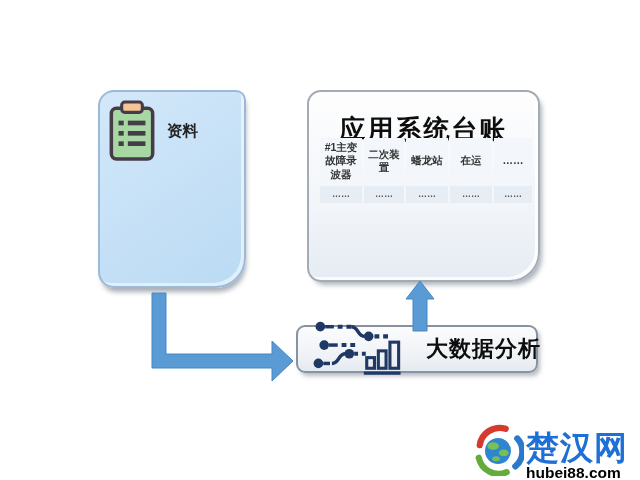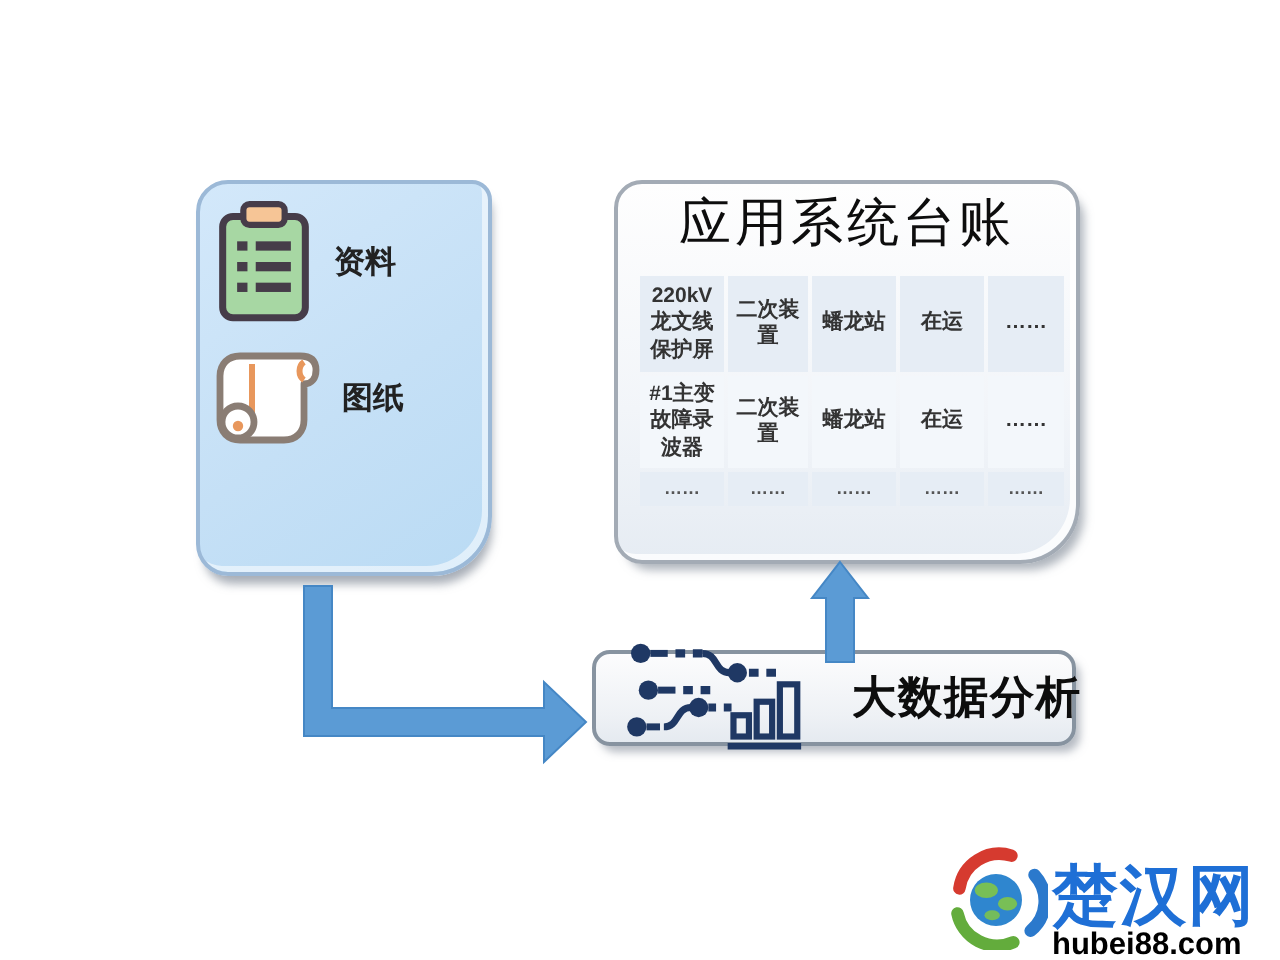--- a/index.html
+++ b/index.html
@@ -30,8 +30,8 @@
     box-sizing:border-box;
   }
   .ledger-title{
-    text-align:center;font-size:26px;font-weight:400;color:#0d0d0d;
-    letter-spacing:2px;margin-top:2px;white-space:nowrap;
+    text-align:center;font-size:26px;font-weight:700;color:#0d0d0d;
+    letter-spacing:2px;margin-top:20px;white-space:nowrap;
   }
   table.ledger{
     position:absolute;left:9px;top:44px;width:212px;

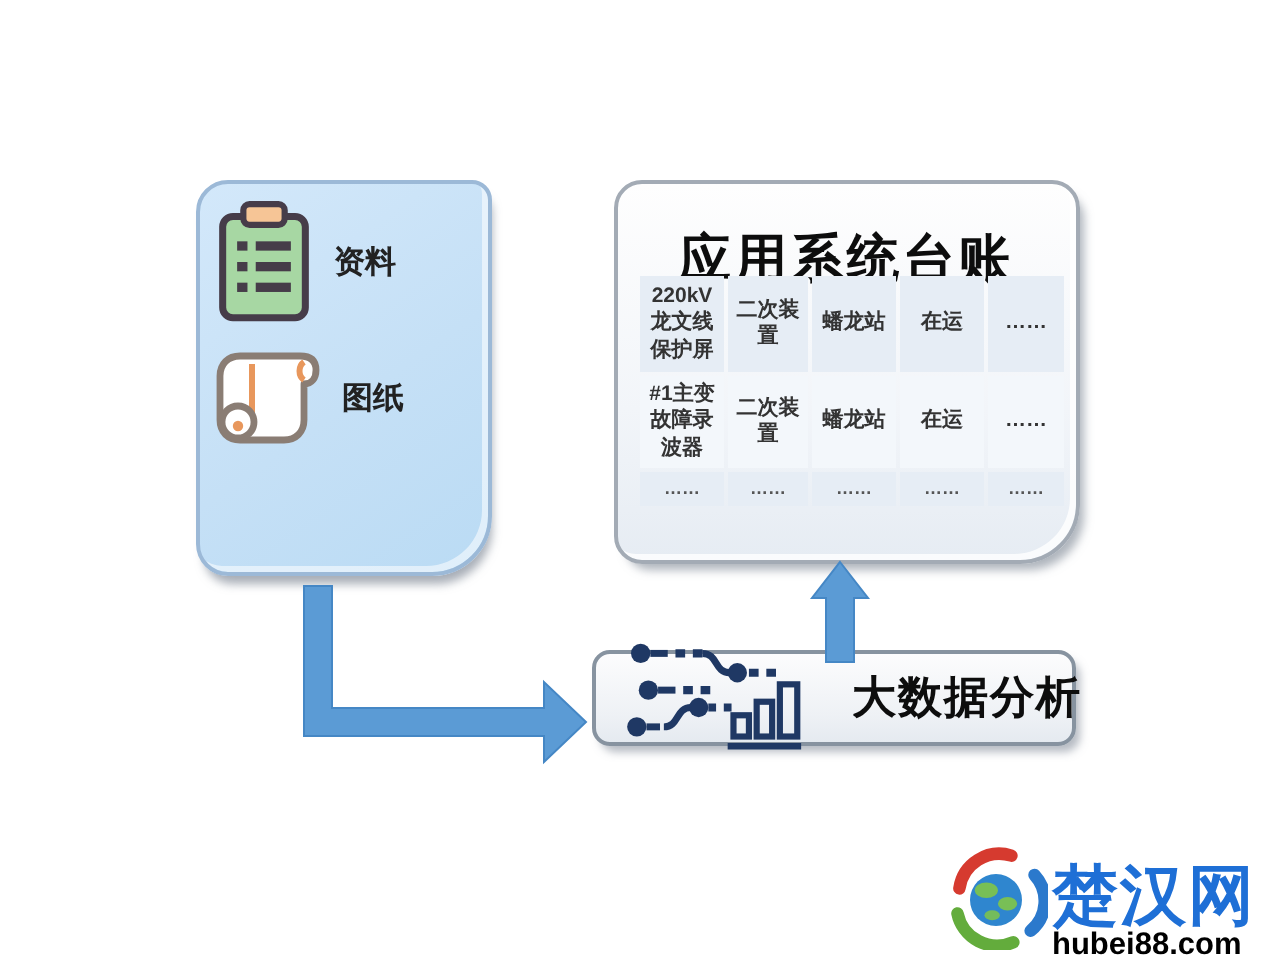--- a/index.html
+++ b/index.html
@@ -116,13 +116,6 @@
           <col style="width:38px">
         </colgroup>
       <tbody>
-      <tr class="band-a row-1">
-        <td>220kV龙文线保护屏</td>
-        <td>二次装置</td>
-        <td>蟠龙站</td>
-        <td>在运</td>
-        <td>……</td>
-      </tr>
       <tr class="band-b row-2">
         <td>#1主变故障录波器</td>
         <td>二次装置</td>

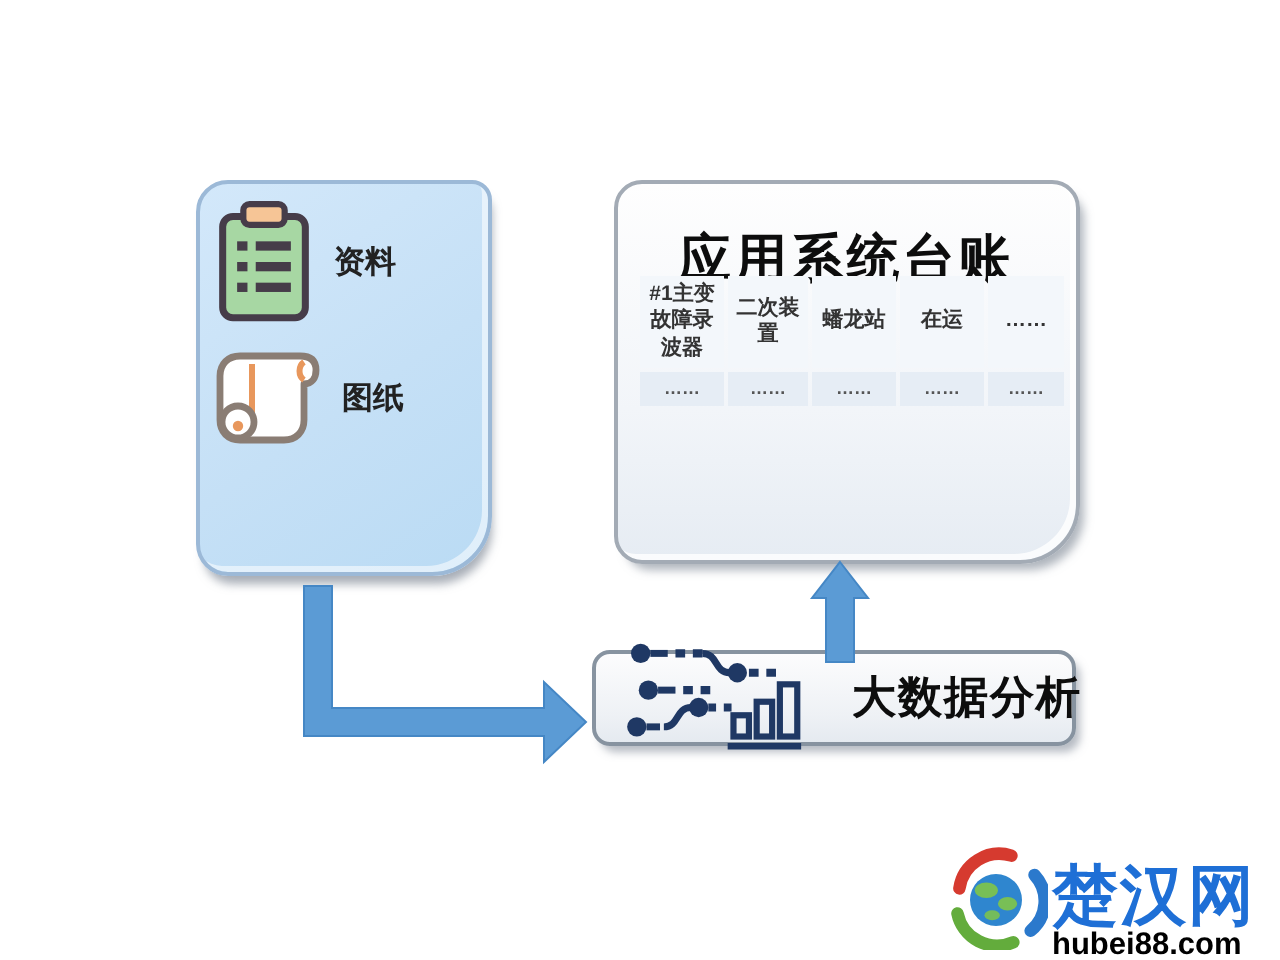--- a/index.html
+++ b/index.html
@@ -91,18 +91,6 @@
       </span>
       <span class="lbl">资料</span>
     </div>
-    <div class="panel-item item-2">
-      <span class="ic">
-        <svg width="56" height="54" viewBox="0 0 56 54">
-          <path d="M14 6 H44 C50 6 52 9 52 13 C52 17 50 20 46 20 L46 38 C46 44 42 48 36 48 L14 48 C8 48 4 44 4 38 L4 16 C4 10 8 6 14 6 Z" fill="#fff" stroke="#8a7d74" stroke-width="3.4" stroke-linejoin="round"></path>
-          <path d="M46 9 C43 11 43 16 46 18" fill="none" stroke="#e8975c" stroke-width="3"></path>
-          <path d="M20 10 L20 40" fill="none" stroke="#e8975c" stroke-width="3"></path>
-          <circle cx="13" cy="39" r="8" fill="#fff" stroke="#8a7d74" stroke-width="3.4"></circle>
-          <circle cx="13" cy="41" r="2.6" fill="#e8975c"></circle>
-        </svg>
-      </span>
-      <span class="lbl">图纸</span>
-    </div>
   </div>
 
   <div class="ledger-panel">

